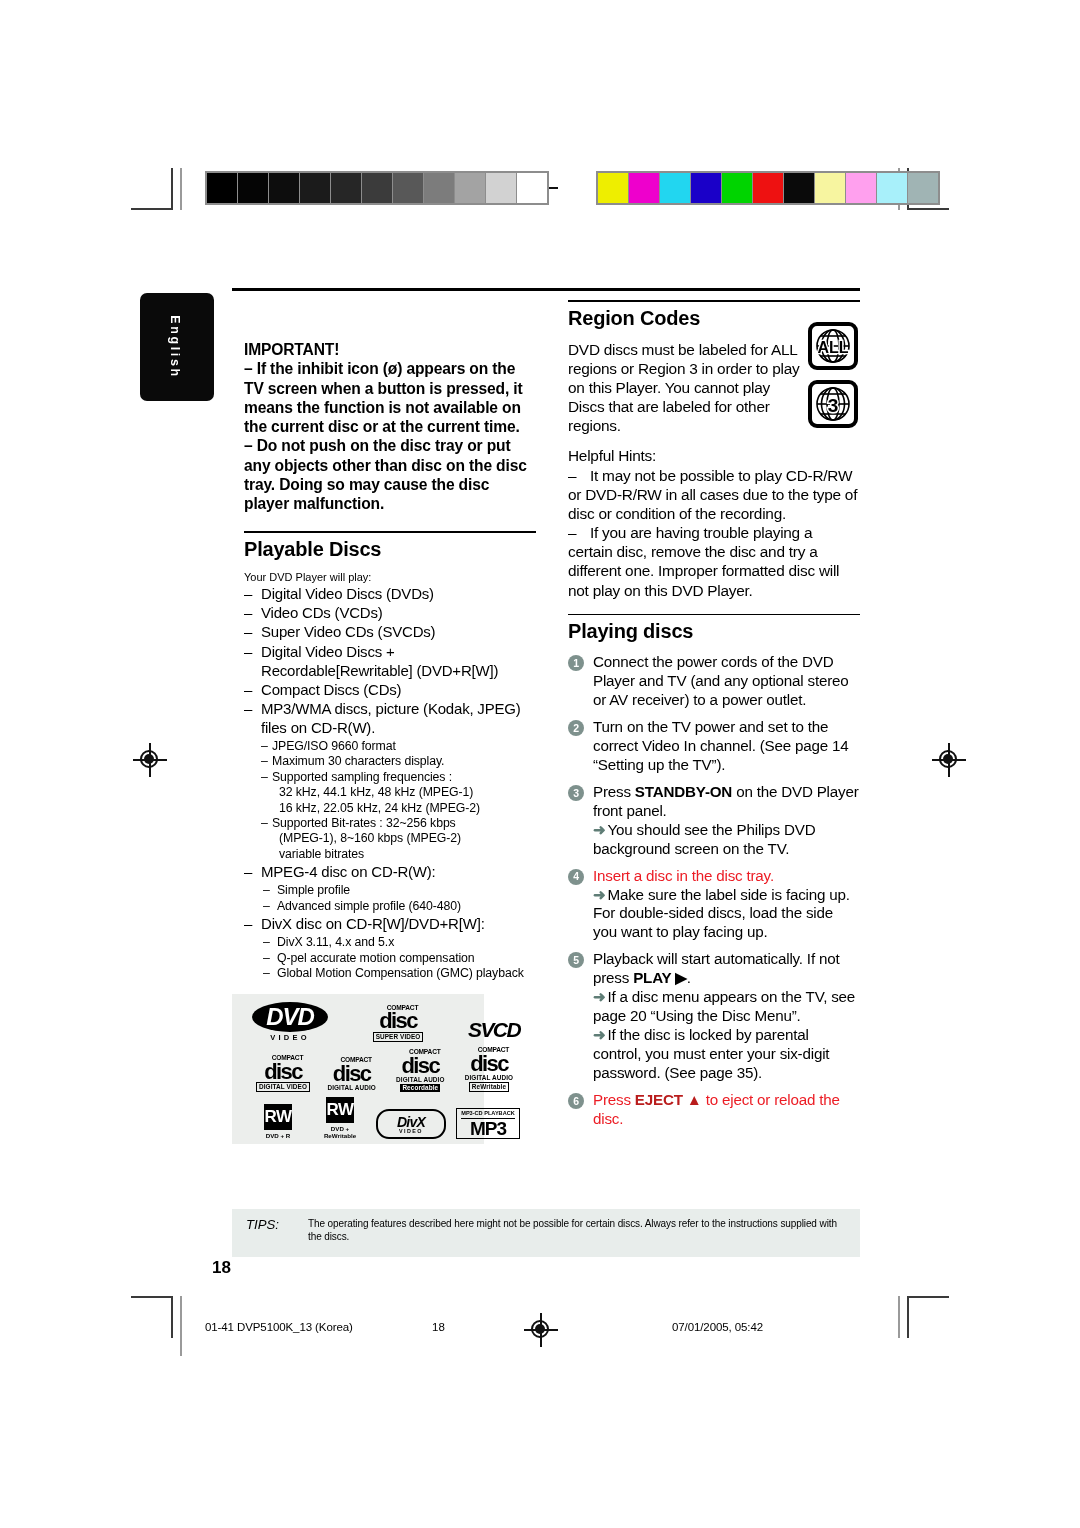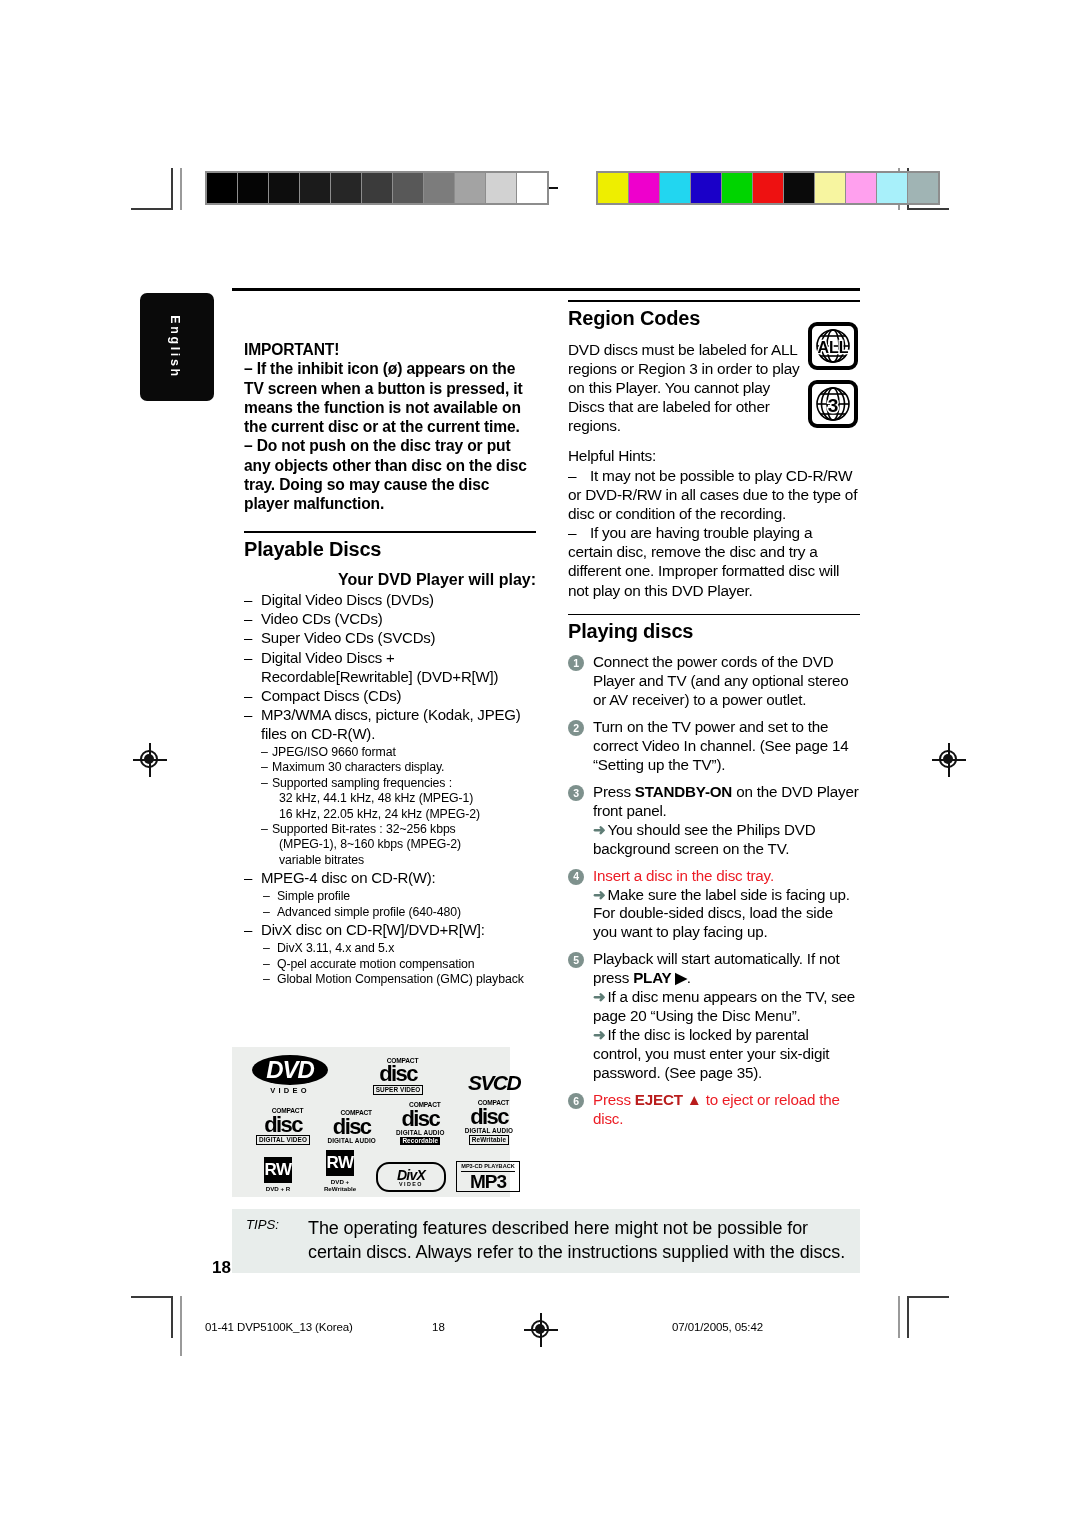--- a/index.html
+++ b/index.html
@@ -53,7 +53,7 @@
   .imp p{margin:0;}
   .imp .hang{padding-left:0;text-indent:0;}
 
-  .bold-sub{font-size:16px;font-weight:700;margin:0 0 2px 0;text-align:right;}
+  .bold-sub{font-size:11px;font-weight:400;margin:0 0 2px 0;}
 
   ul.dash{list-style:none;margin:0;padding:0;font-size:15px;line-height:1.255;letter-spacing:-0.2px;}
   ul.dash>li{position:relative;padding-left:17px;margin:0 0 0.5px 0;}

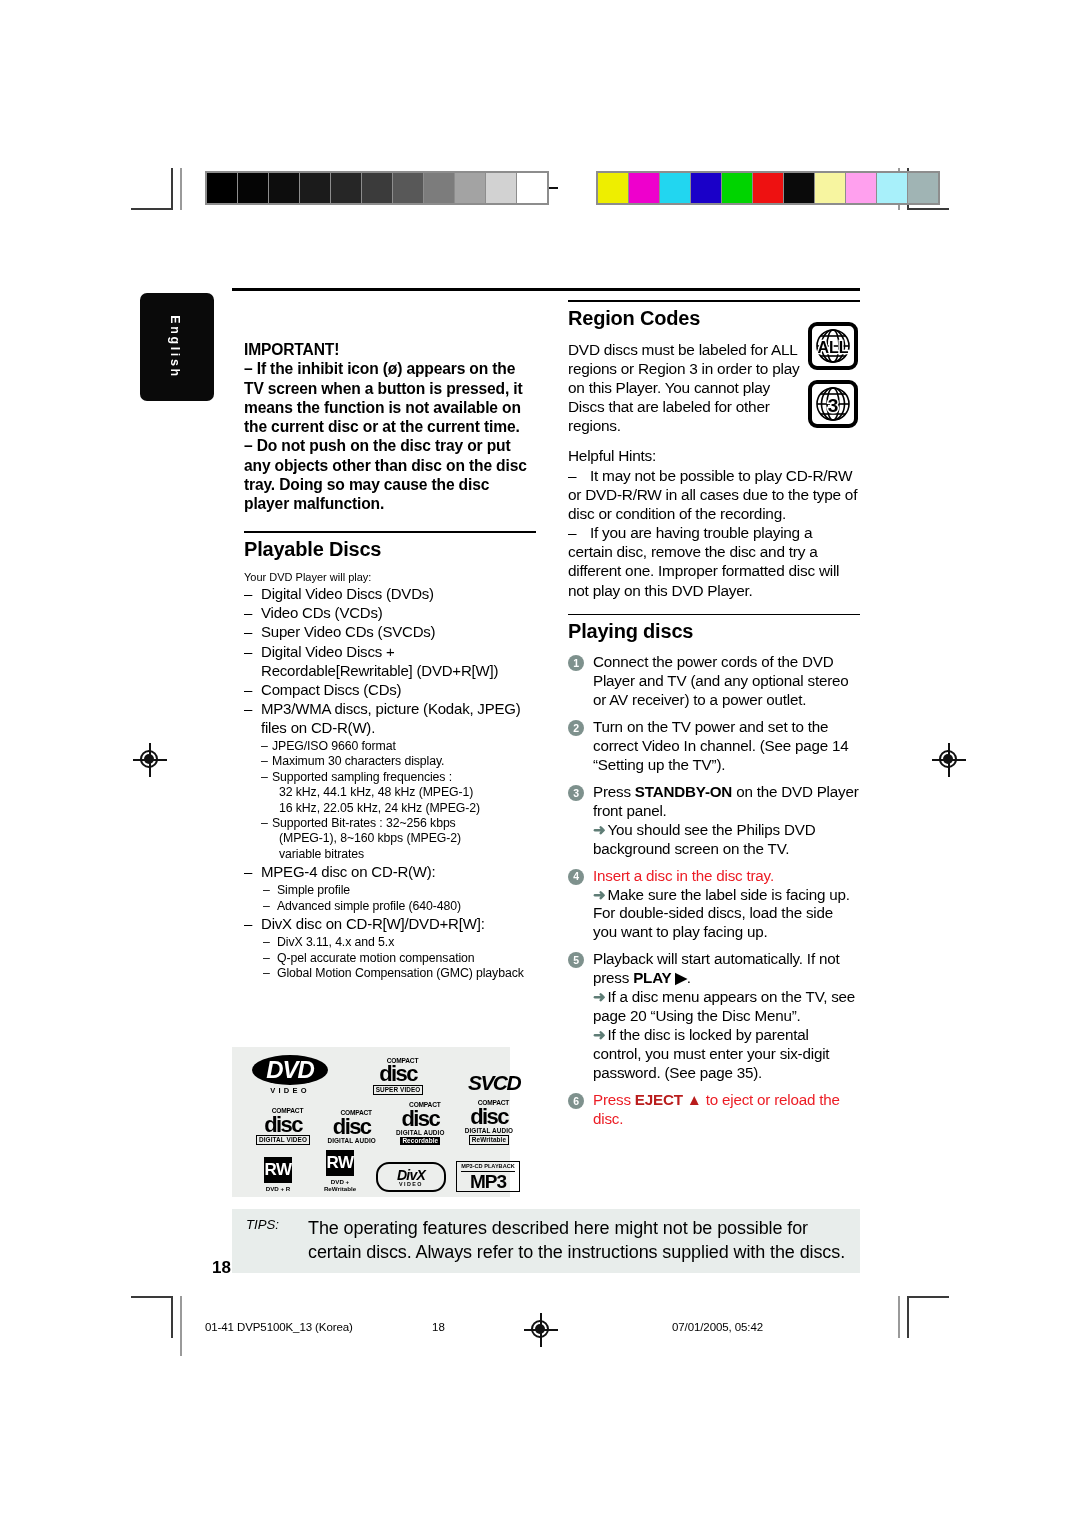--- a/index.html
+++ b/index.html
@@ -95,7 +95,7 @@
 
   
   .logopanel{
-    position:absolute;left:232px;top:1047px;width:278px;height:150px;
+    position:absolute;left:232px;top:994px;width:252px;height:150px;
     background:#eceeec;
   }
   .logogrid{position:absolute;left:20px;top:8px;width:268px;}

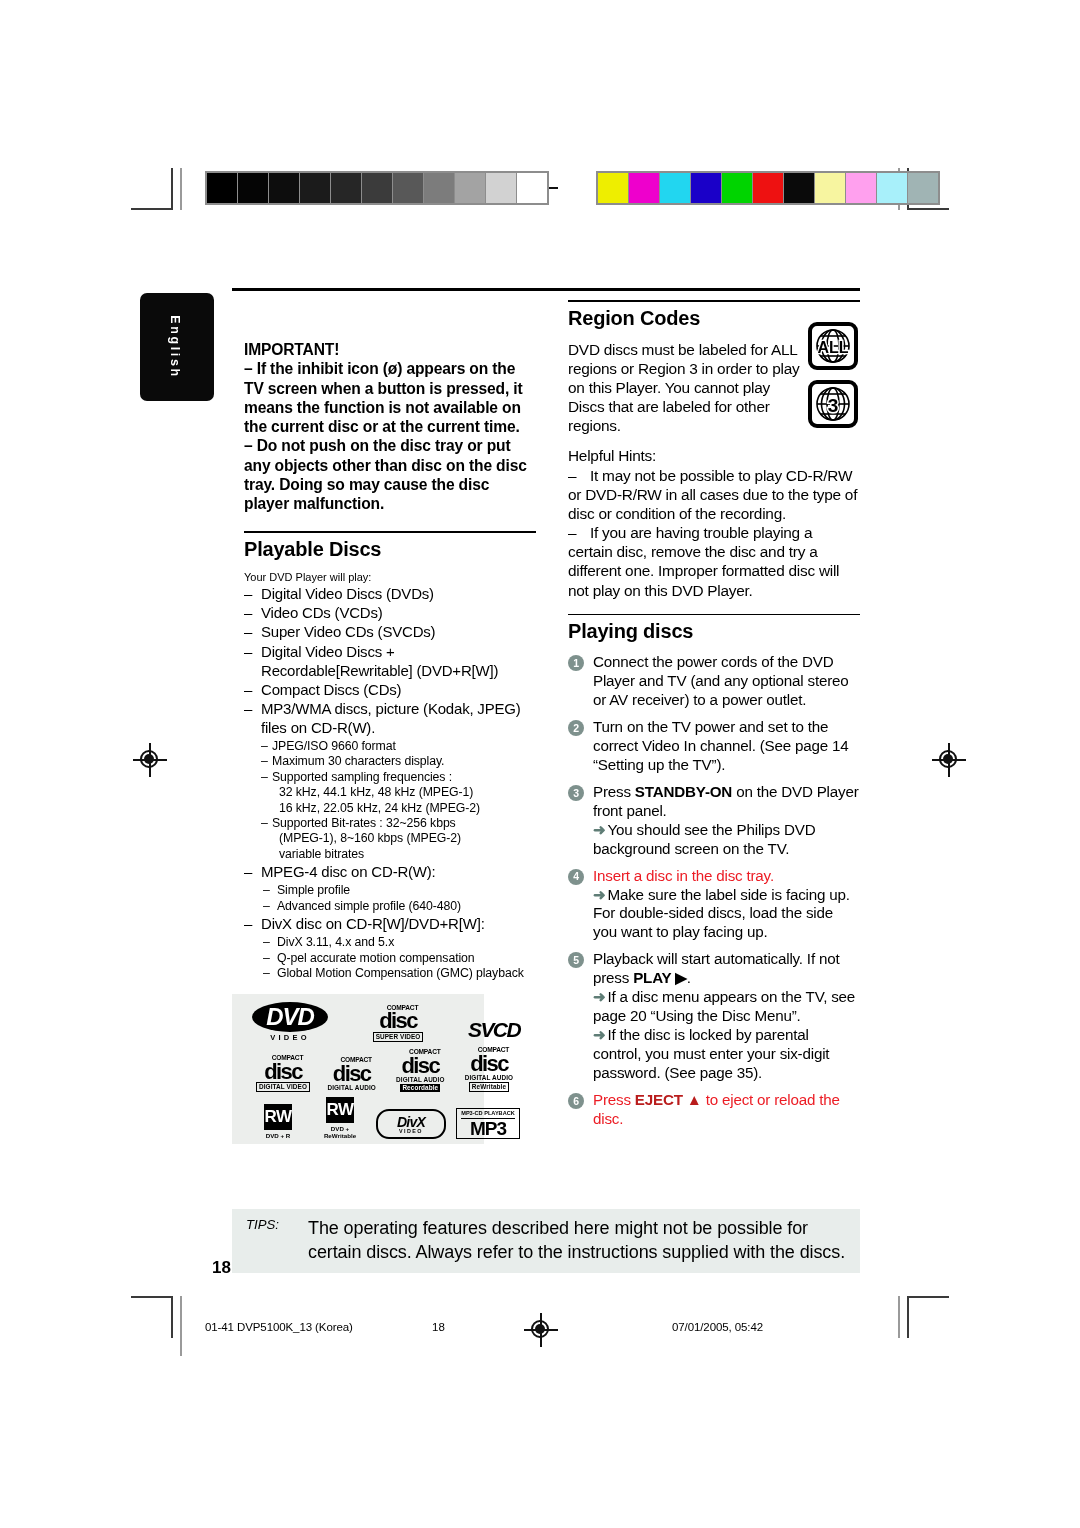--- a/index.html
+++ b/index.html
@@ -147,7 +147,7 @@
     background:#e8edeb;display:flex;padding:8px 10px 8px 14px;box-sizing:border-box;
   }
   .tipslabel{font-size:13.2px;font-weight:400;font-style:italic;width:62px;flex:0 0 62px;}
-  .tipstext{font-size:18px;line-height:1.33;letter-spacing:-0.1px;}
+  .tipstext{font-size:10px;line-height:1.33;letter-spacing:-0.1px;}
 
   .pagenum{position:absolute;left:212px;top:1258px;font-size:17px;font-weight:700;}
 

